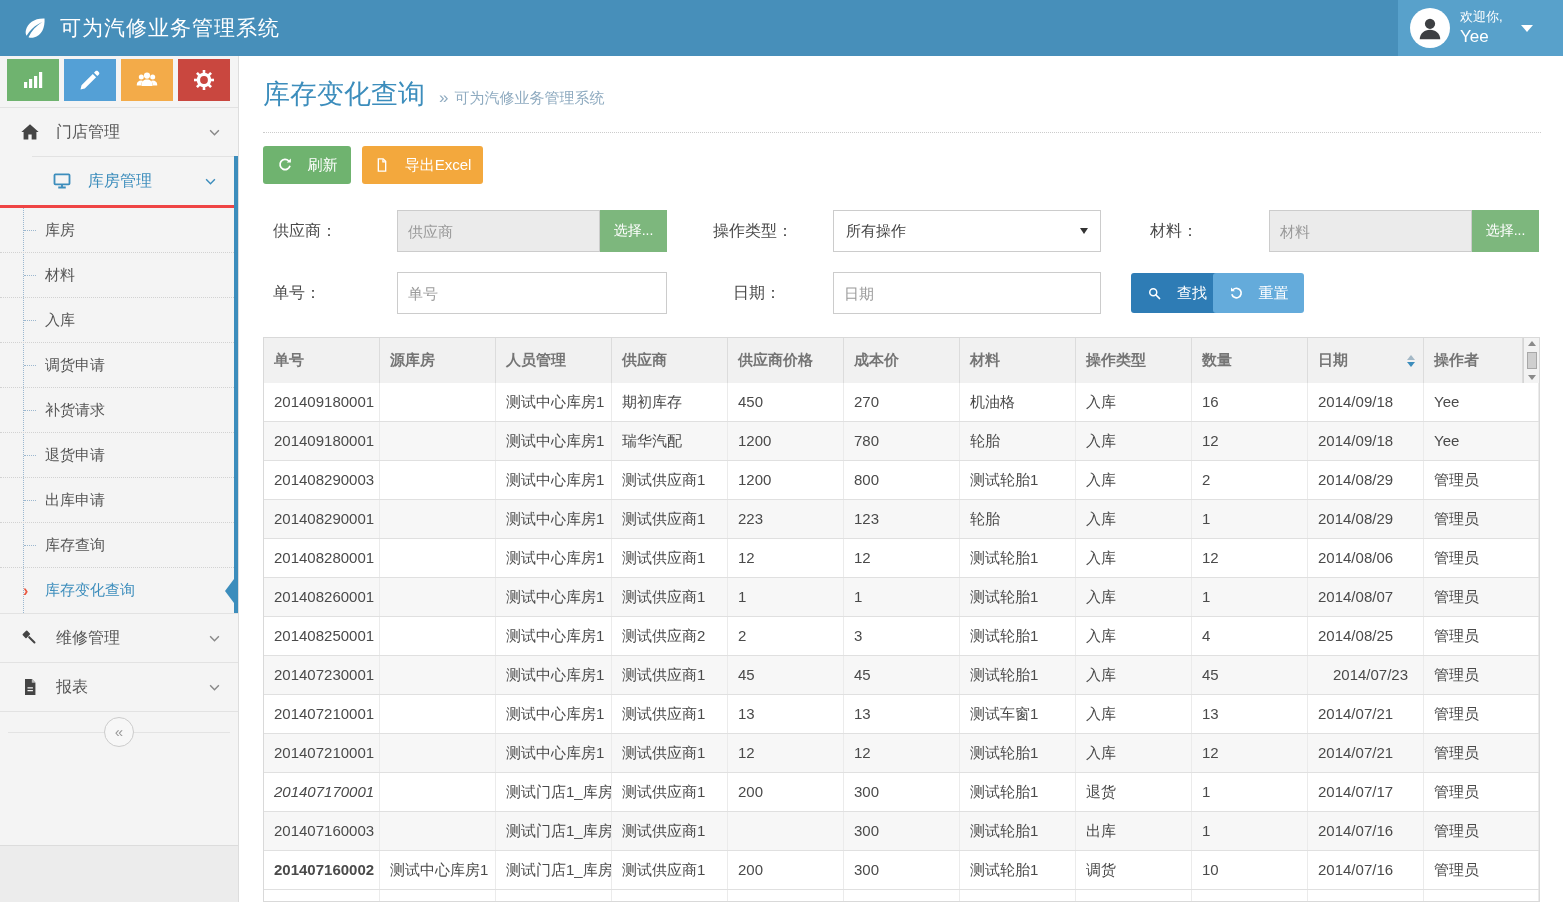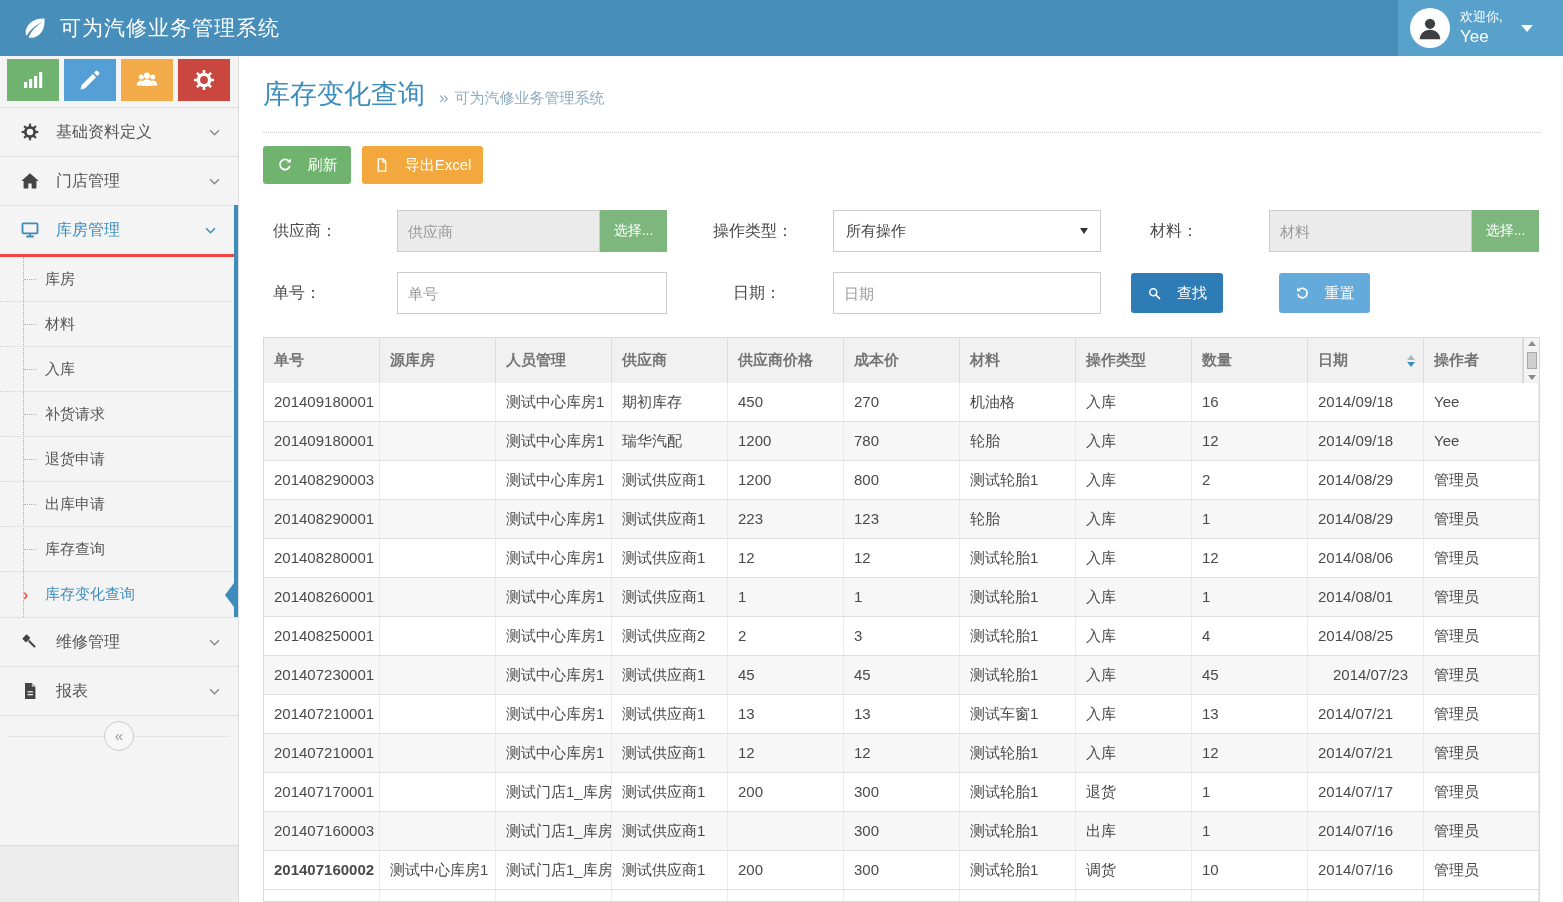--- a/index.html
+++ b/index.html
@@ -226,19 +226,6 @@
         </button>
     </div>
 
-    <div class="menu-item">
-      <span class="mi-icon">
-          <svg>
-            <use href="#sym-gear"></use>
-          </svg>
-        </span>
-      <span class="mi-label">基础资料定义</span>
-      <span class="mi-caret">
-          <svg>
-            <use href="#sym-chevron"></use>
-          </svg>
-        </span>
-    </div>
     <div class="menu-item">
       <span class="mi-icon">
           <svg>

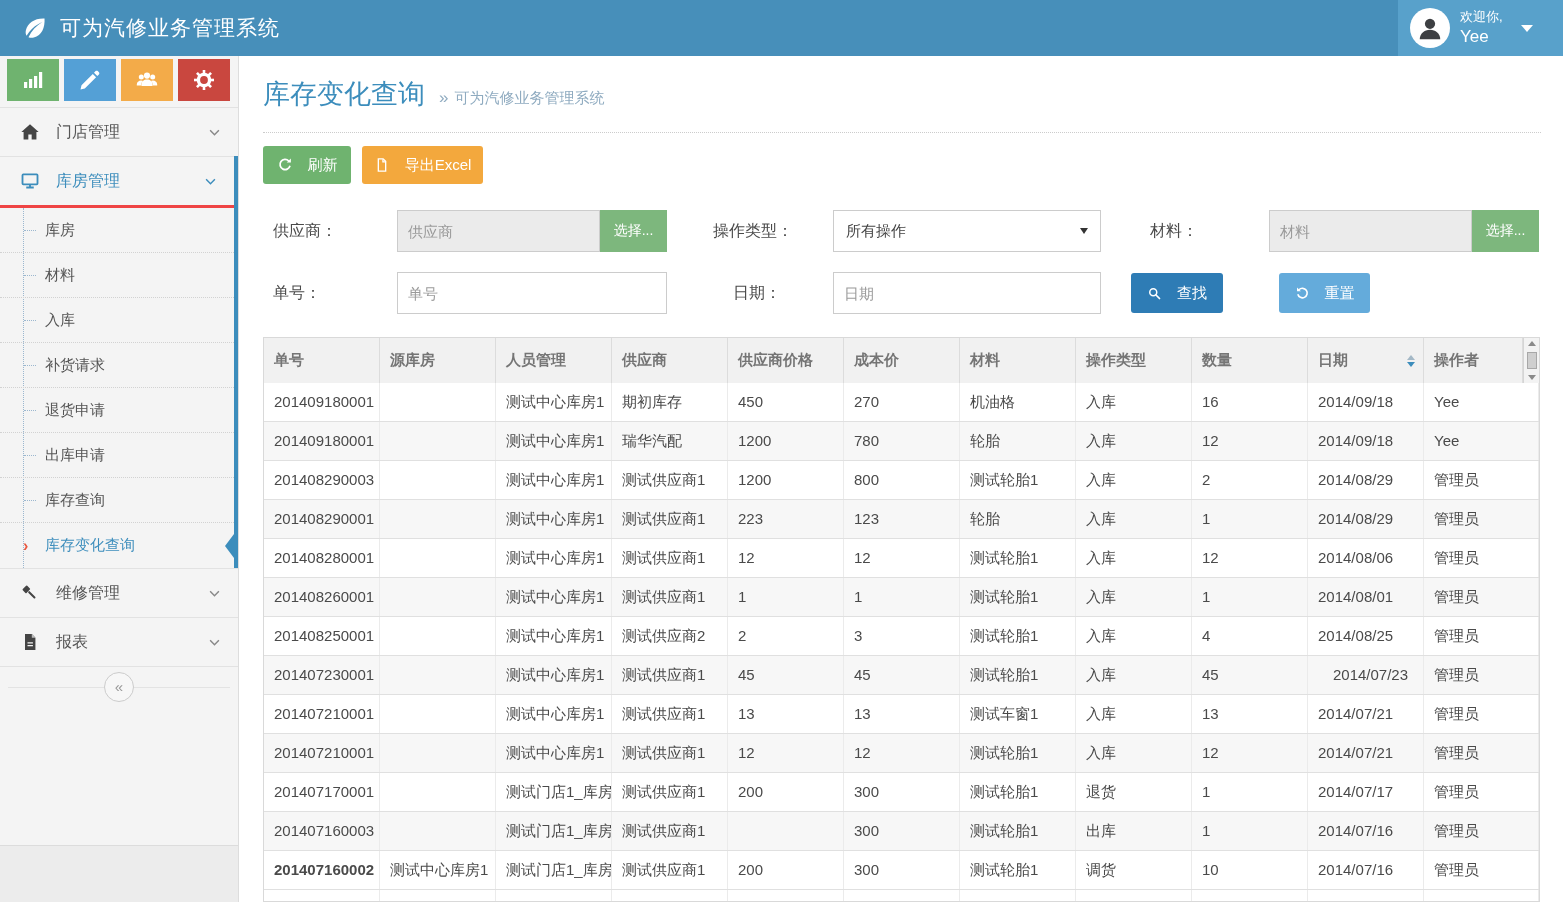--- a/index.html
+++ b/index.html
@@ -34,7 +34,7 @@
   .menu-item .mi-caret { margin-left:auto; color:#888; display:flex; }
   .menu-item .mi-caret svg { width:15px; height:15px; }
   .menu-group { border-right:4px solid #3c8dbc; }
-  .menu-group .menu-item { padding-right:16px; }
+  .menu-group .menu-item { padding-right:16px;margin-left:32px; }
   .menu-item.expanded { color:#3c8dbc; }
   .menu-item.expanded .mi-icon, .menu-item.expanded .mi-caret { color:#3c8dbc; }
 

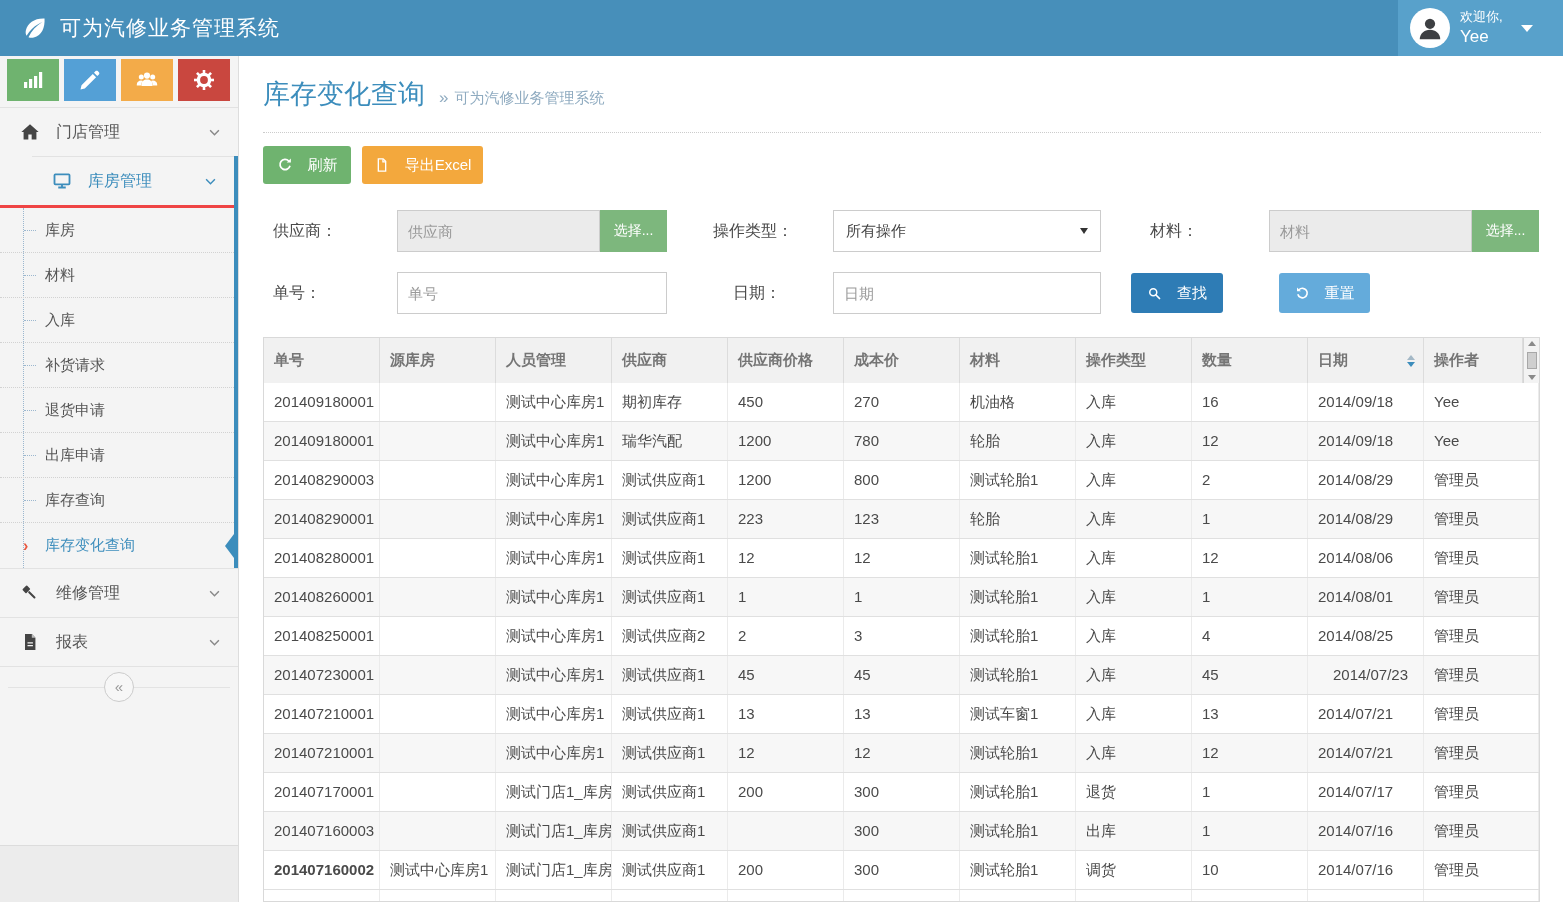--- a/index.html
+++ b/index.html
@@ -351,7 +351,7 @@
           </svg>
         <span>查找</span>
       </button>
-      <button class="btn btn-reset" style="left:1040px; top:217px;">
+      <button class="btn btn-reset" style="left:974px; top:217px;">
         <svg width="15" height="15">
             <use href="#sym-undo"></use>
           </svg>

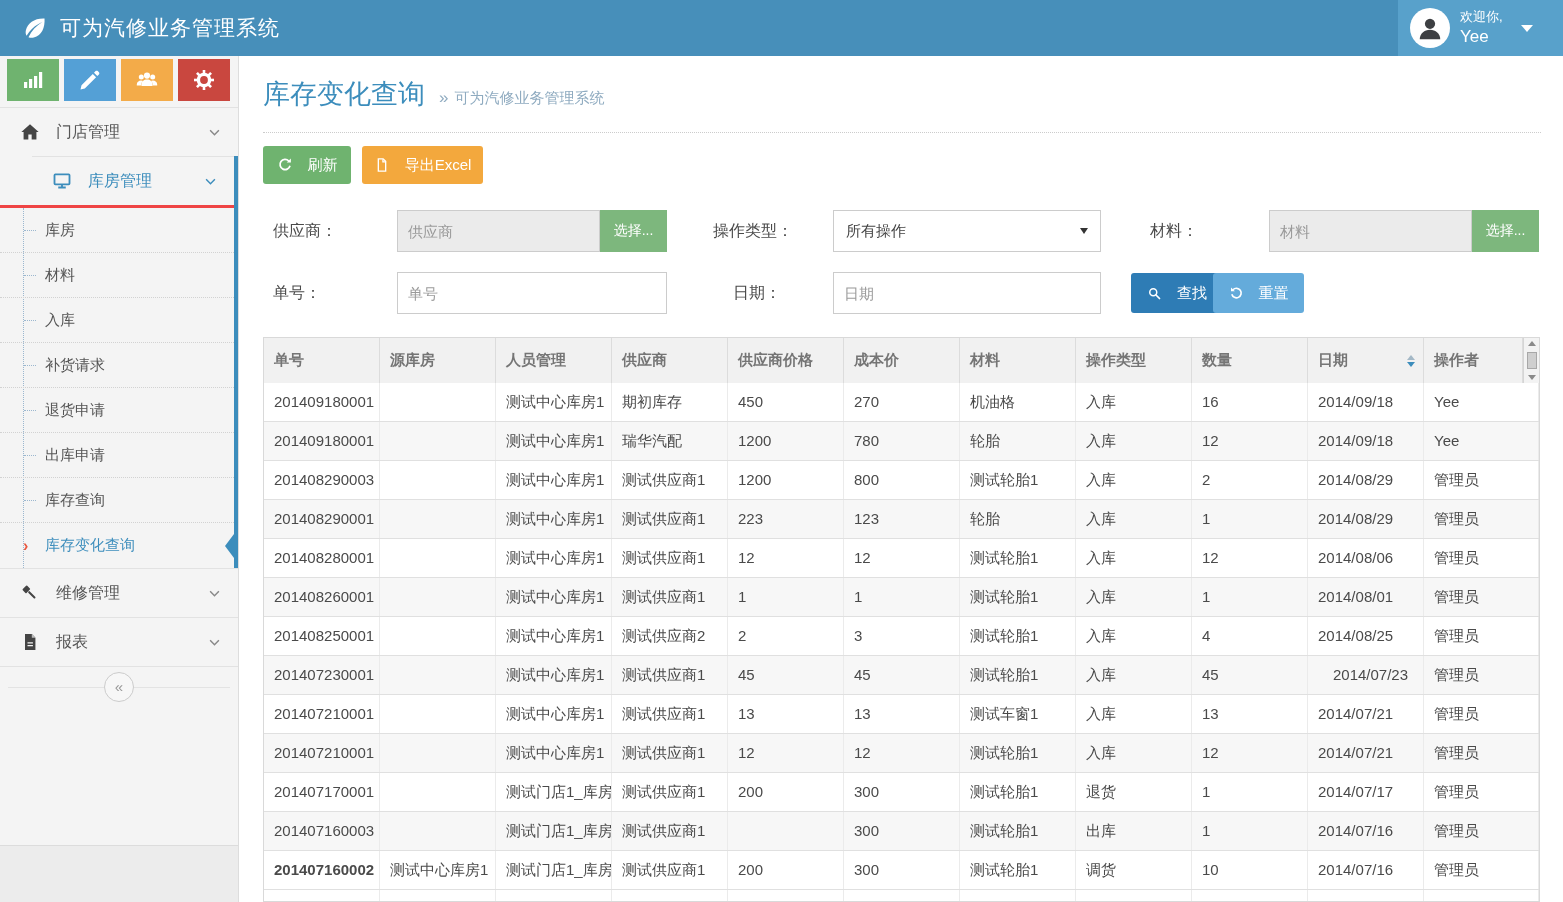--- a/index.html
+++ b/index.html
@@ -258,6 +258,7 @@
           <div class="submenu-item"><span class="sub-label">库房</span></div>
           <div class="submenu-item"><span class="sub-label">材料</span></div>
           <div class="submenu-item"><span class="sub-label">入库</span></div>
+          <div class="submenu-item"><span class="sub-label">调货申请</span></div>
           <div class="submenu-item"><span class="sub-label">补货请求</span></div>
           <div class="submenu-item"><span class="sub-label">退货申请</span></div>
           <div class="submenu-item"><span class="sub-label">出库申请</span></div>

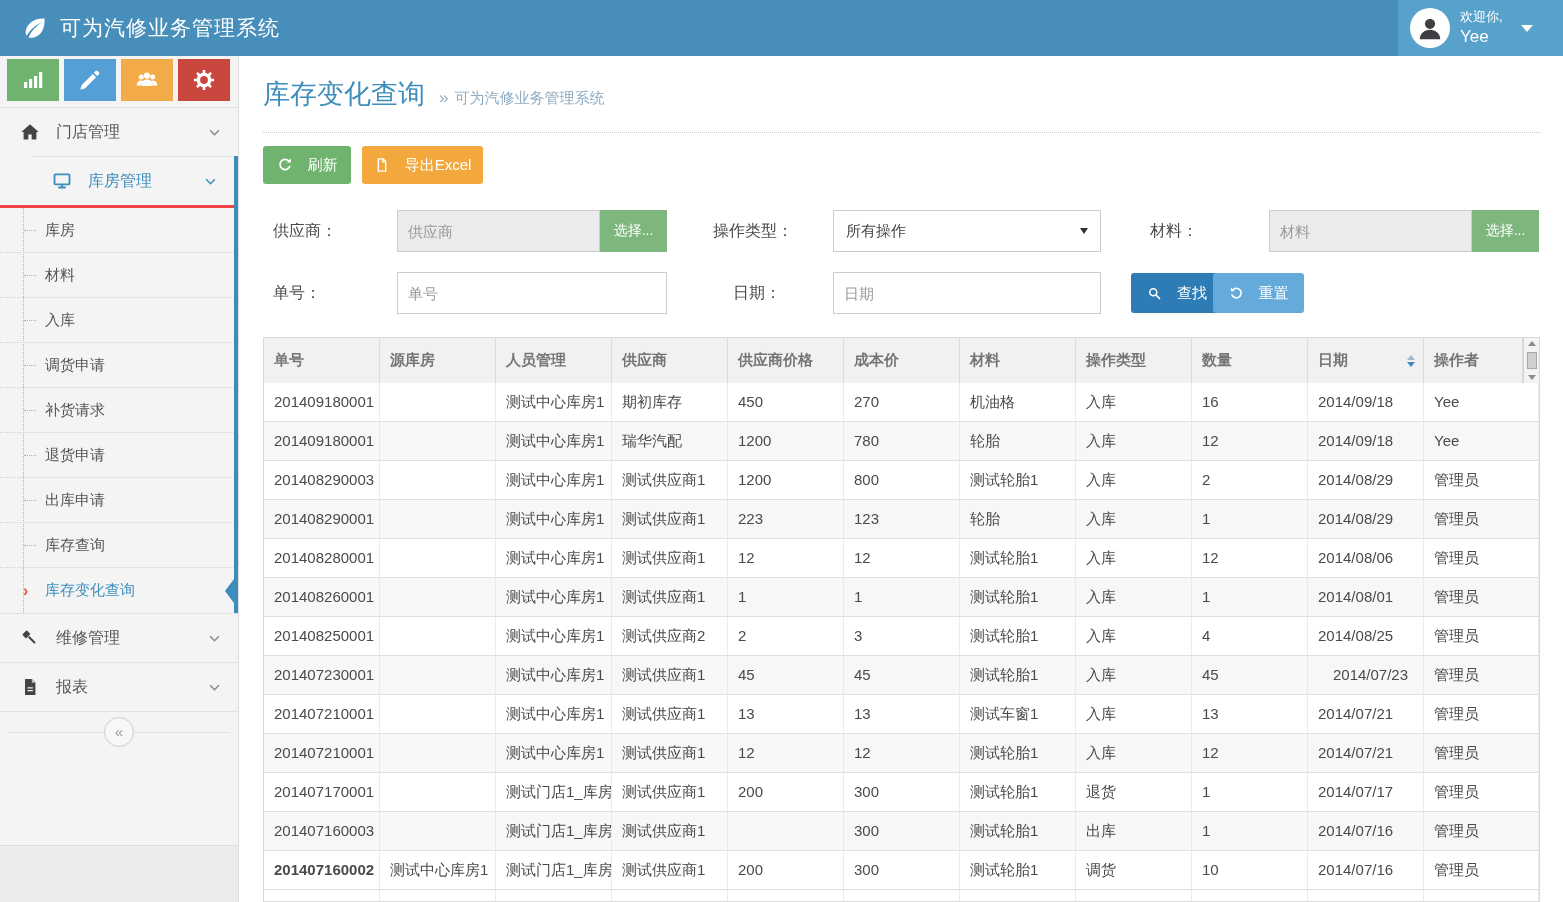--- a/index.html
+++ b/index.html
@@ -481,7 +481,7 @@
             <div class="td" style="width: 116px;">测试轮胎1</div>
             <div class="td" style="width: 116px;">入库</div>
             <div class="td" style="width: 116px;">1</div>
-            <div class="td" style="width: 116px;">2014/08/01</div>
+            <div class="td" style="width: 116px;">2014/08/07</div>
             <div class="td" style="width: 115px;">管理员</div>
           </div>
           <div class="tr">

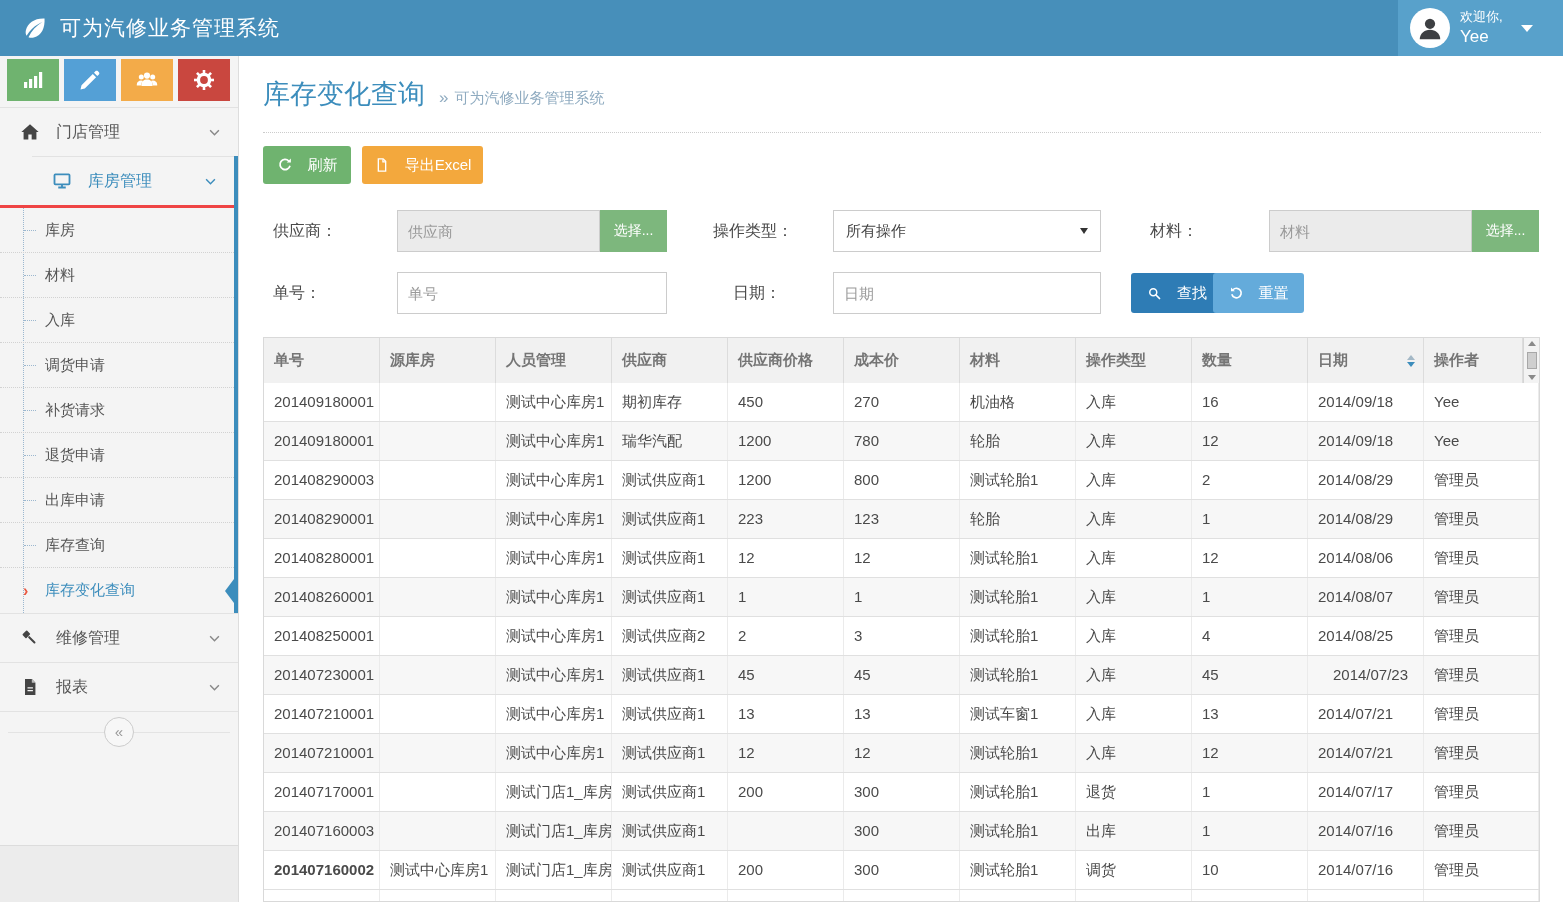--- a/index.html
+++ b/index.html
@@ -537,7 +537,7 @@
             <div class="td" style="width: 115px;">管理员</div>
           </div>
           <div class="tr">
-            <div class="td" style="width: 116px;">201407170001</div>
+            <div class="td" style="width: 116px; font-style: italic;">201407170001</div>
             <div class="td" style="width: 116px;"></div>
             <div class="td" style="width: 116px;">测试门店1_库房</div>
             <div class="td" style="width: 116px;">测试供应商1</div>

